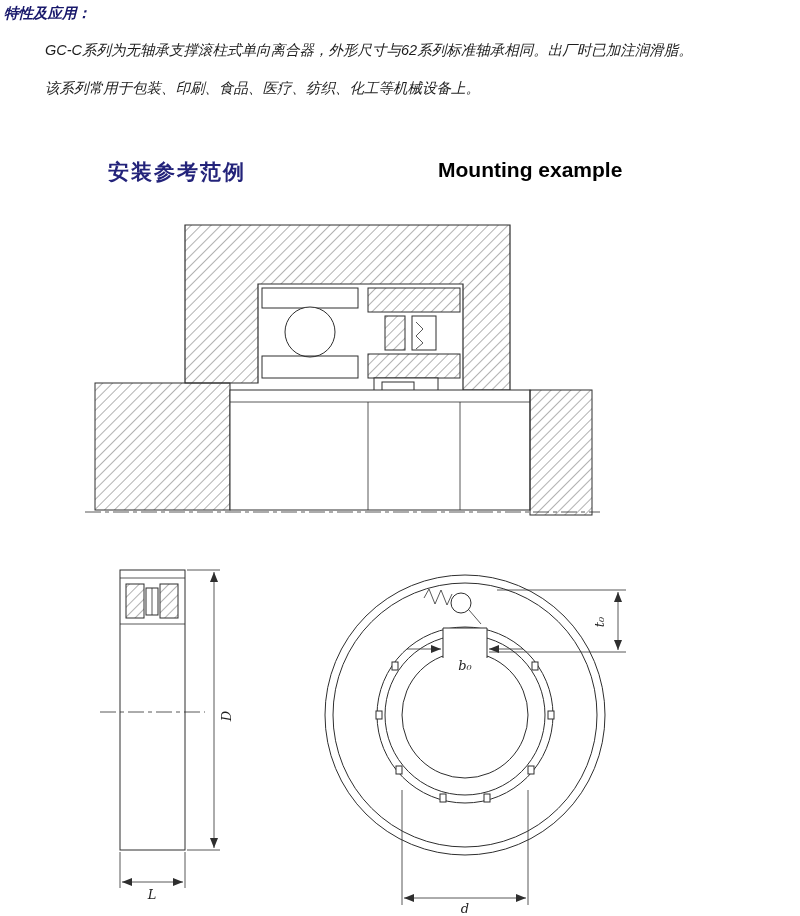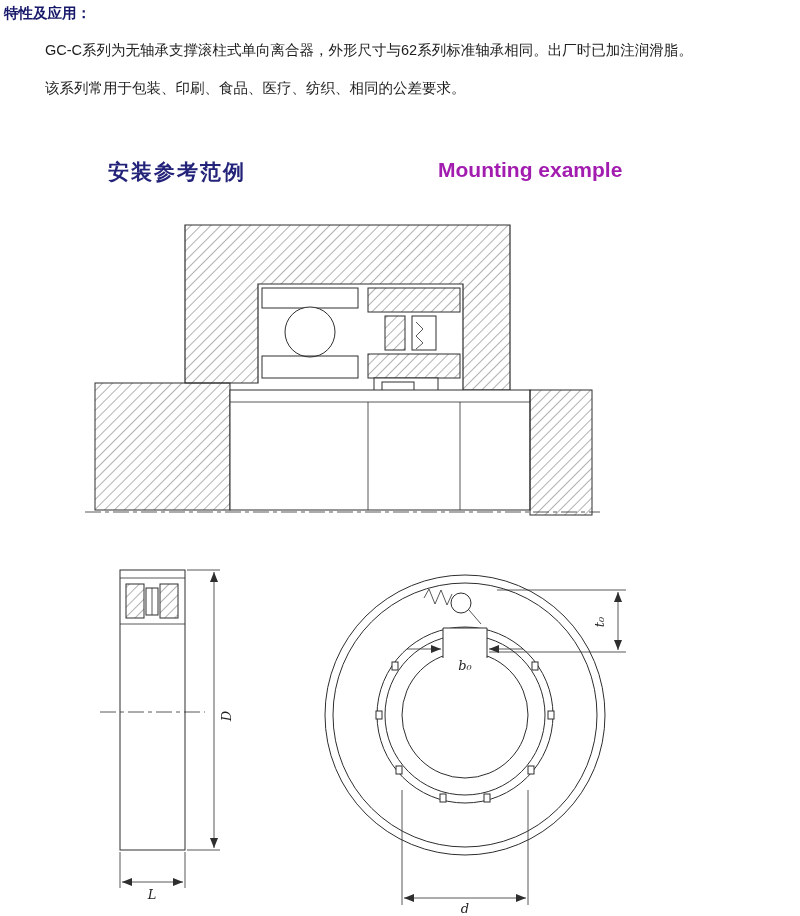--- a/index.html
+++ b/index.html
@@ -7,7 +7,7 @@
     position:relative;width:800px;height:916px;background:#ffffff;overflow:hidden;
     font-family:"Liberation Sans","DejaVu Sans",sans-serif;color:#1f1f1f;
   }
-  .intro{position:absolute;top:0;left:0;right:0;padding:2px 8px 0 4px;}
+  .intro{position:absolute;top:0;left:0;right:0;padding:2px 8px 0 4px;font-style:italic;}
   .intro-heading{font-size:14.5px;font-weight:bold;color:#18186b;line-height:23px;}
   .intro p{margin:12px;font-size:14.5px;line-height:26px;text-indent:2em;color:#1d1d1d;}
   .titles{position:absolute;top:158px;left:0;width:668px;height:34px;}

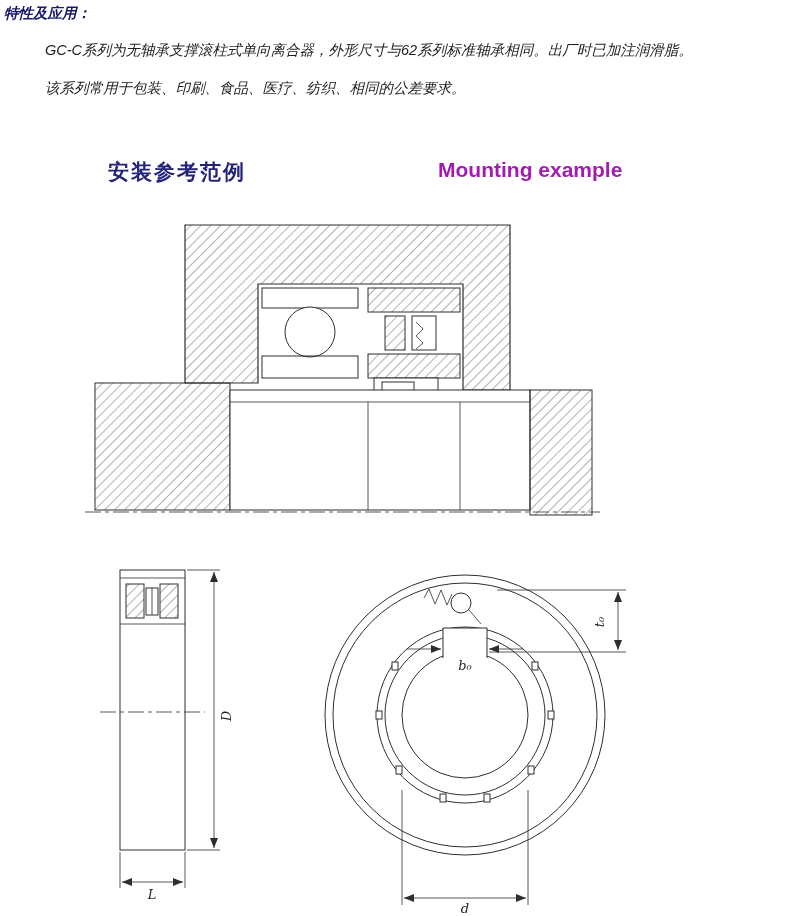--- a/index.html
+++ b/index.html
@@ -28,7 +28,7 @@
   <div class="intro">
     <div class="intro-heading">特性及应用：</div>
     <p>GC-C系列为无轴承支撑滚柱式单向离合器，外形尺寸与62系列标准轴承相同。出厂时已加注润滑脂。</p>
-    <p>该系列常用于包装、印刷、食品、医疗、纺织、相同的公差要求。</p>
+    <p>该系列常用于包装、印刷、食品、医疗、纺织、化工等机械设备上。</p>
   </div>
 
   <div class="titles">

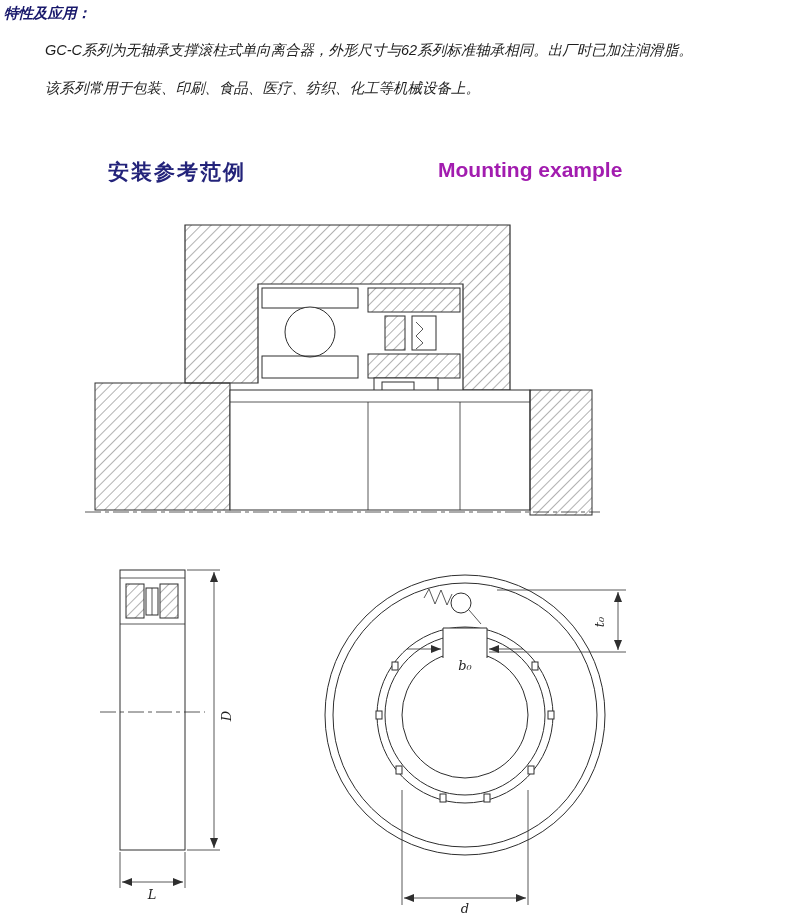--- a/index.html
+++ b/index.html
@@ -12,7 +12,7 @@
   .intro p{margin:12px;font-size:14.5px;line-height:26px;text-indent:2em;color:#1d1d1d;}
   .titles{position:absolute;top:158px;left:0;width:668px;height:34px;}
   .title-zh{position:absolute;left:108px;top:0;font-size:21px;font-weight:bold;color:#23237a;letter-spacing:2px;}
-  .title-en{position:absolute;left:438px;top:0;font-size:21px;font-weight:bold;color:#a21caf;text-align:right;}
+  .title-en{position:absolute;left:438px;top:0;font-size:21px;font-weight:bold;color:#000000;text-align:right;}
   .drawing-svg{position:absolute;top:190px;left:0;}
   .s{stroke:#2e2e2e;stroke-width:1;fill:none;}
   .sw{stroke:#2e2e2e;stroke-width:1;fill:#ffffff;}

